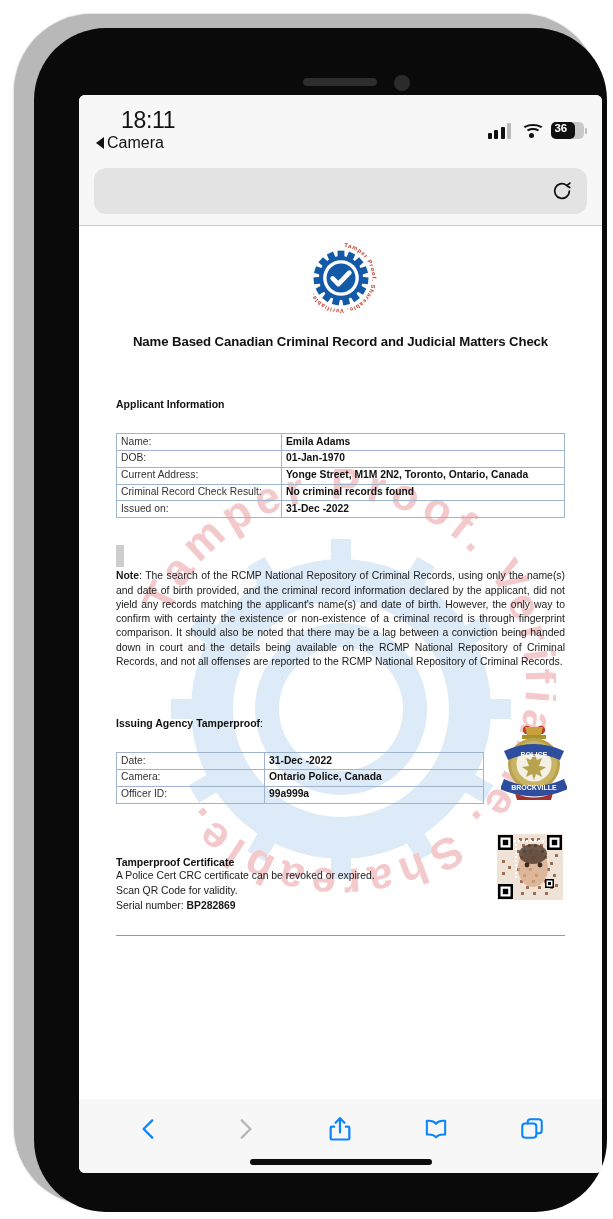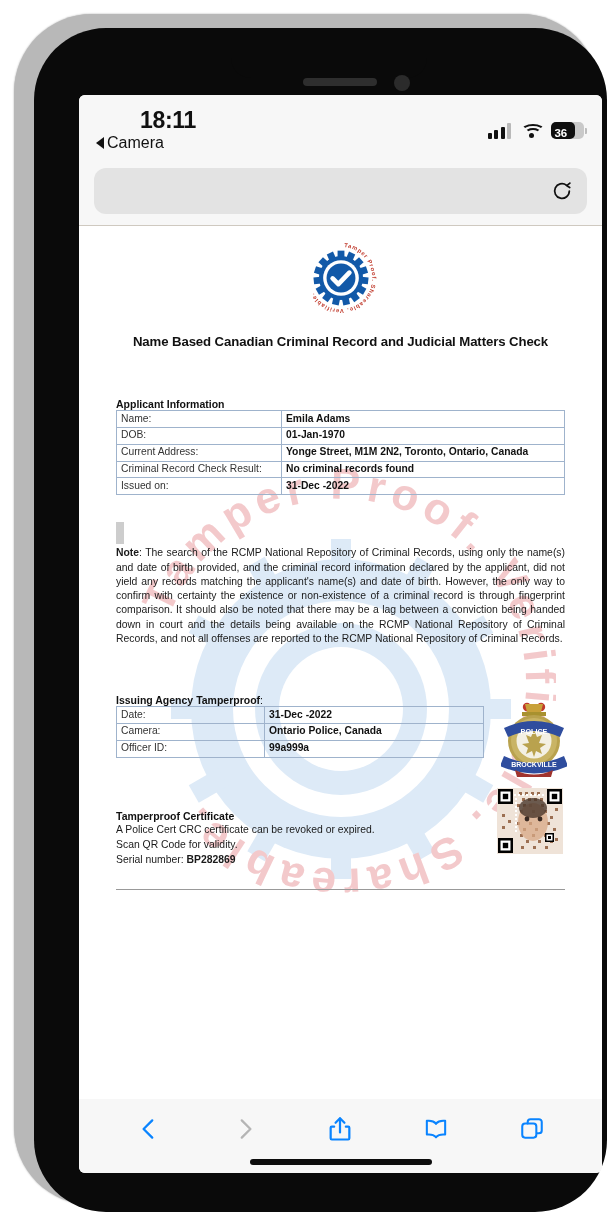--- a/index.html
+++ b/index.html
@@ -68,8 +68,8 @@
     background: #f7f7f7;
   }
   .sb-time {
-    position: absolute; left: 61px; top: 12px;
-    font-size: 23px; font-weight: bold; color: #111;
+    position: absolute; left: 42px; top: 12px;
+    font-size: 23px; font-weight: normal; color: #111;
     letter-spacing: -0.3px;
   }
   .sb-back {

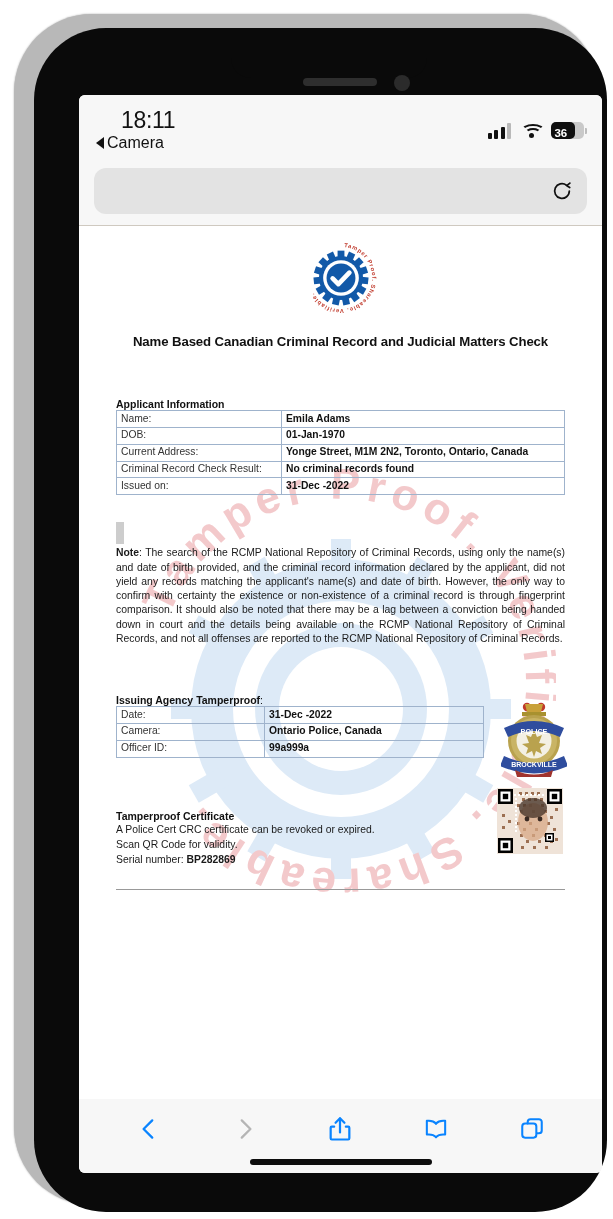--- a/index.html
+++ b/index.html
@@ -108,7 +108,7 @@
   .battery {
     position: relative; width: 33px; height: 17px;
     background: #c9c9c9; border-radius: 5px;
-    display: flex; align-items: flex-end;
+    display: flex; align-items: flex-start;
   }
   .battery .fill {
     position: absolute; left: 0; top: 0;

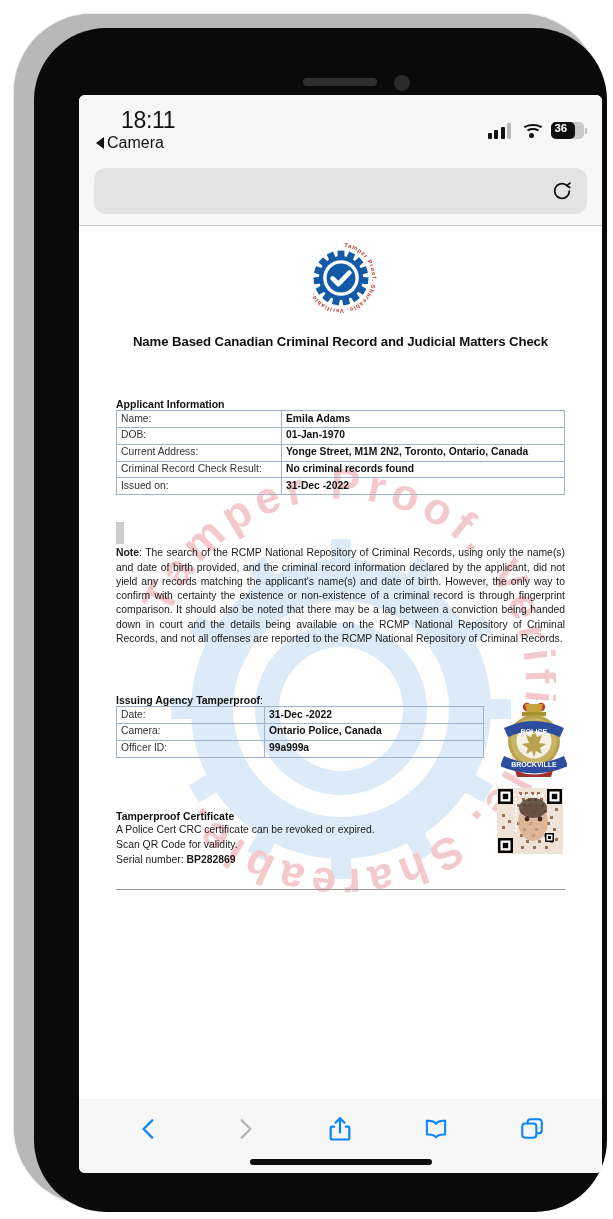--- a/index.html
+++ b/index.html
@@ -186,7 +186,7 @@
   table.info {
     width: 100%;
     border-collapse: collapse;
-    margin-top: 0;
+    margin-top: 23px;
     table-layout: fixed;
     padding-left: 28px;
   }

